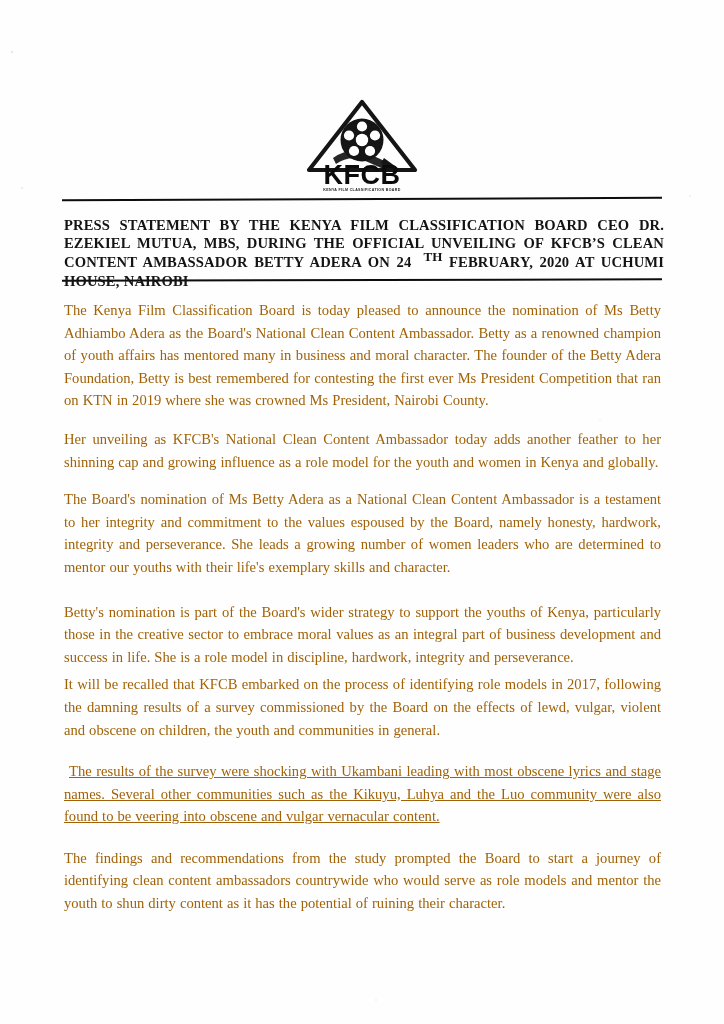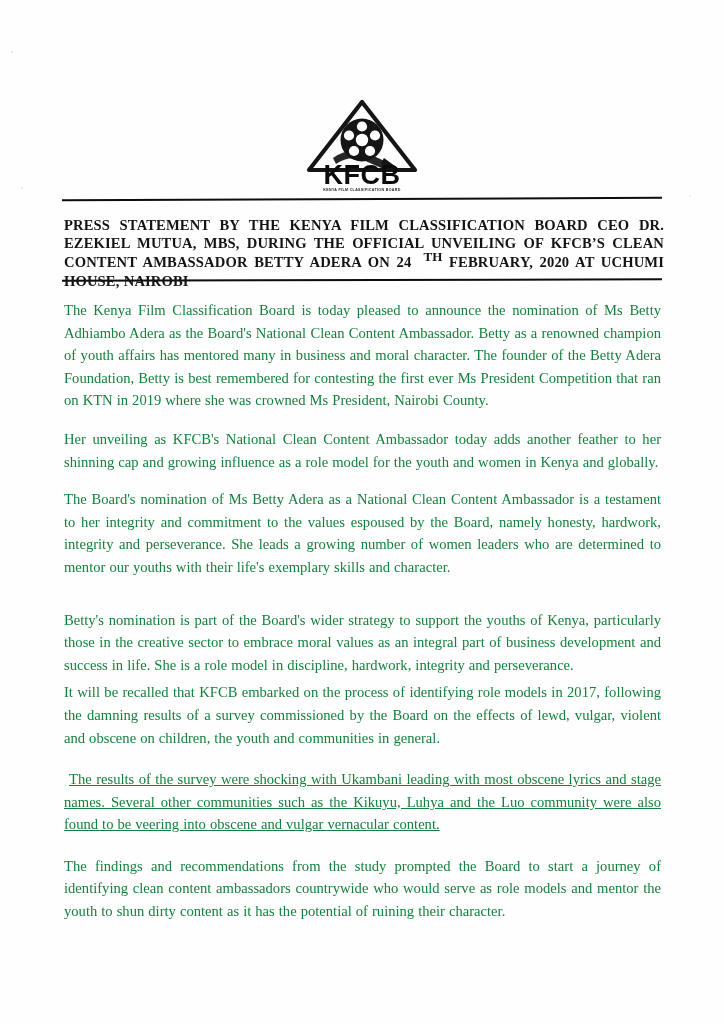--- a/index.html
+++ b/index.html
@@ -96,7 +96,7 @@
     text-align-last: left;
     margin: 0 0 15.5px 0;
     word-spacing: .4px;
-    color: #15803d;
+    color: #a16207;
   }
   .para.indent-sp { text-indent: 5px; text-decoration: underline; }
   .para.p1 { margin-bottom: 16px; }

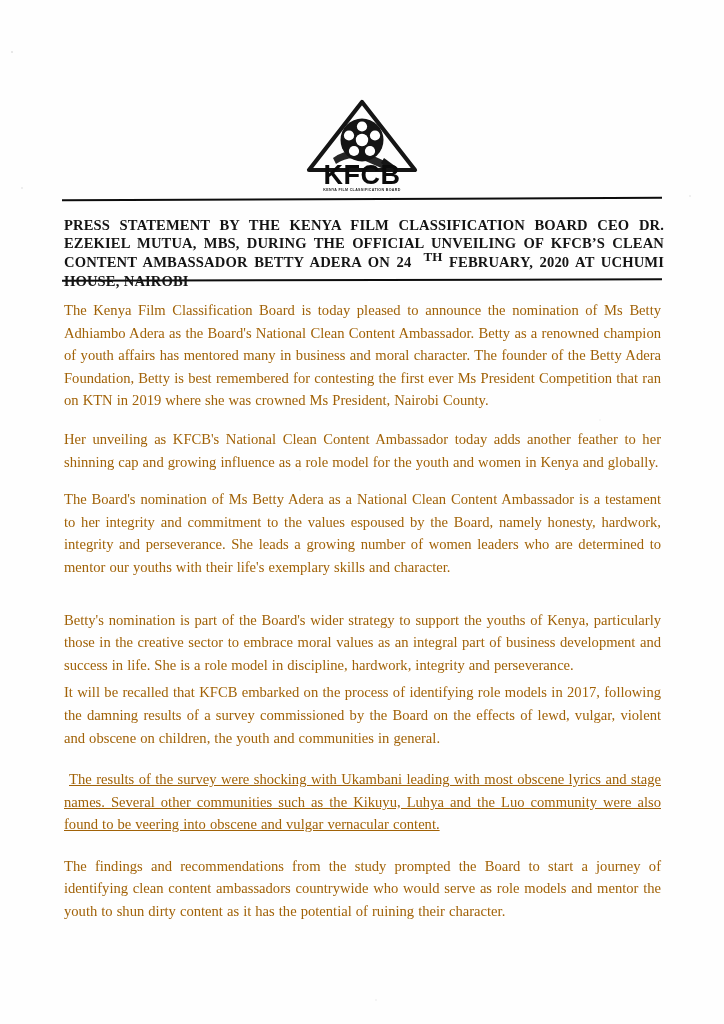--- a/index.html
+++ b/index.html
@@ -102,7 +102,7 @@
   .para.p1 { margin-bottom: 16px; }
   .para.p2 { margin-bottom: 20px; }
   .para.p3 { margin-bottom: 15px; }
-  .para.p4 { margin-bottom: 30px; }
+  .para.p4 { margin-bottom: 22px; }
   .para.p5 { margin-bottom: 5px; }
   .para.p6 { margin-bottom: 19px; }
   .para.p7 { margin-bottom: 19px; }

